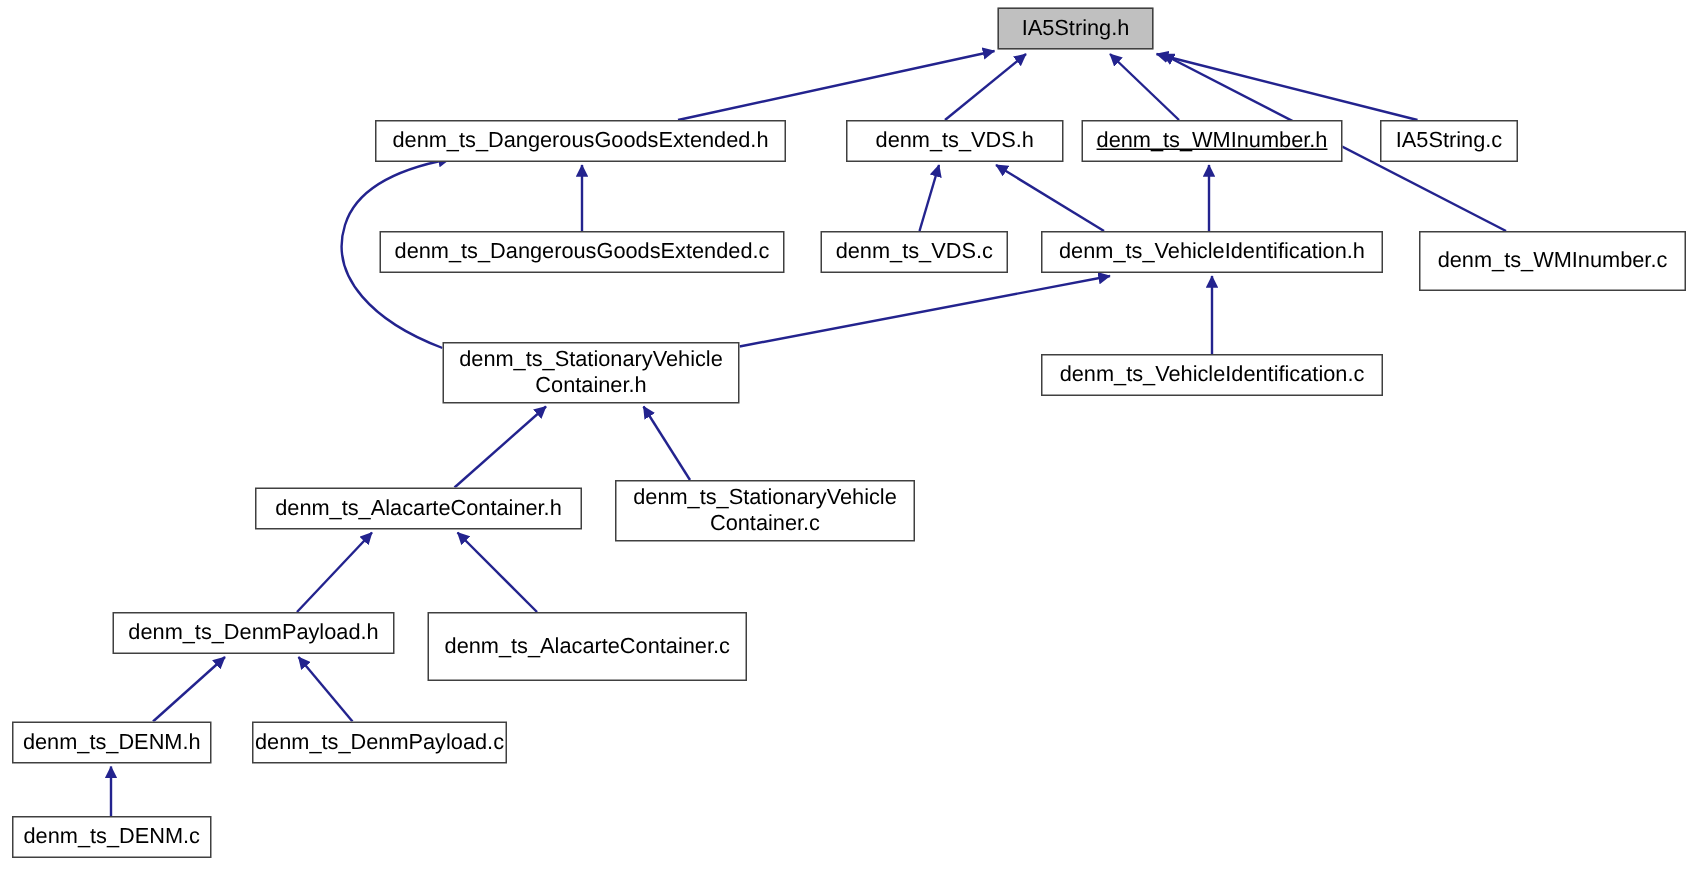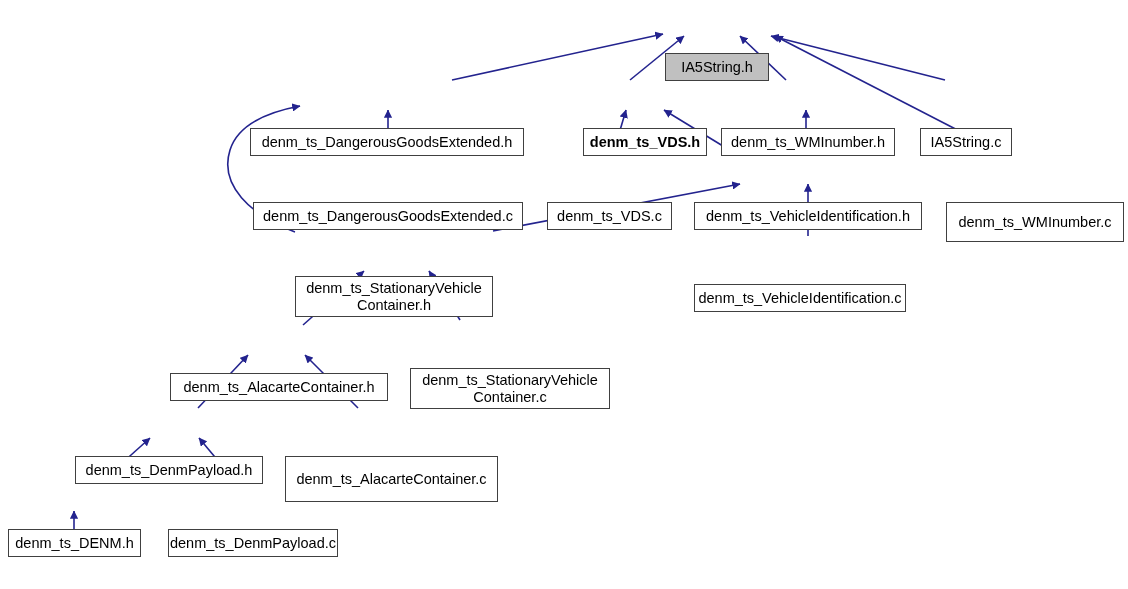--- a/index.html
+++ b/index.html
@@ -37,7 +37,6 @@
     text-align: center;
     white-space: pre;
     cursor: pointer;
-    margin-top: 48px;
   }
   .gnode.root {
     background: #c0c0c0;

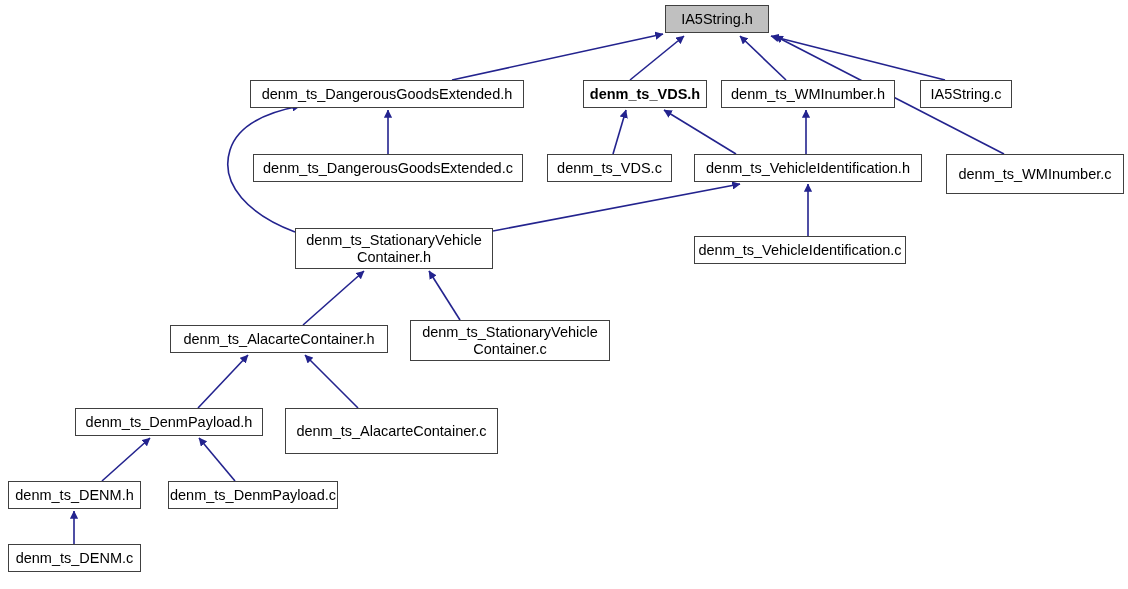--- a/index.html
+++ b/index.html
@@ -85,7 +85,7 @@
   <div id="node-group">
       <div class="gnode root" style="left: 665px; top: 5px; width: 104px; height: 28px;"><span class="nlabel">IA5String.h</span></div>
       <div class="gnode" style="left: 250px; top: 80px; width: 274px; height: 28px; text-align: center;"><span class="nlabel">denm_ts_DangerousGoodsExtended.h</span></div>
-      <div class="gnode" style="left: 583px; top: 80px; width: 124px; height: 28px; font-weight: bold;"><span class="nlabel">denm_ts_VDS.h</span></div>
+      <div class="gnode" style="left: 564px; top: 80px; width: 145px; height: 28px;"><span class="nlabel">denm_ts_VDS.h</span></div>
       <div class="gnode" style="left: 721px; top: 80px; width: 174px; height: 28px;"><span class="nlabel">denm_ts_WMInumber.h</span></div>
       <div class="gnode" style="left: 920px; top: 80px; width: 92px; height: 28px;"><span class="nlabel">IA5String.c</span></div>
       <div class="gnode" style="left: 253px; top: 154px; width: 270px; height: 28px;"><span class="nlabel">denm_ts_DangerousGoodsExtended.c</span></div>

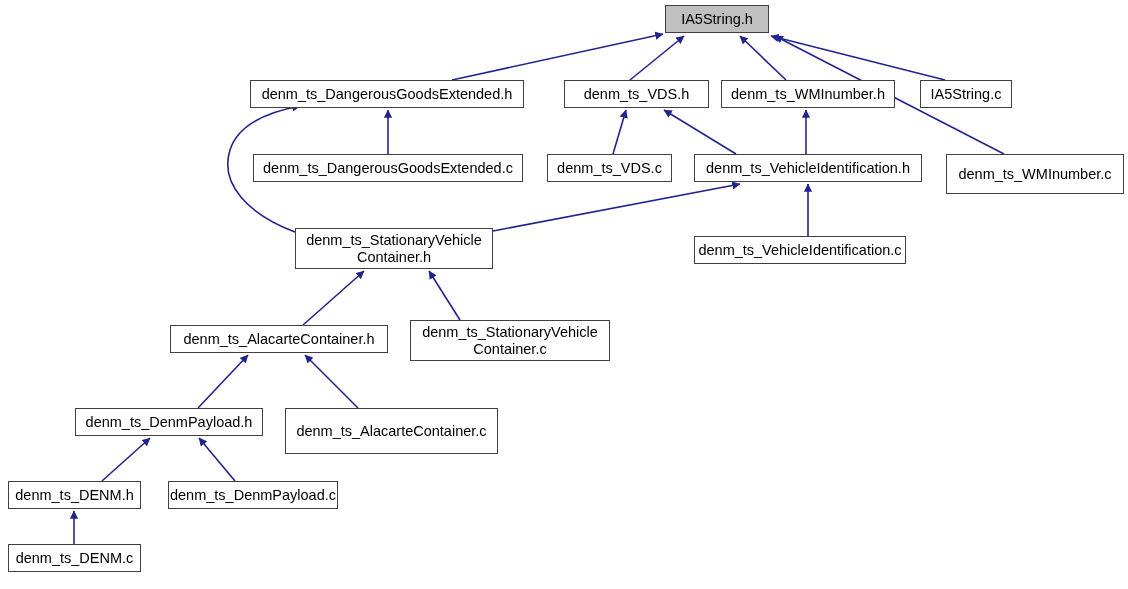--- a/index.html
+++ b/index.html
@@ -86,7 +86,7 @@
       <div class="gnode root" style="left: 665px; top: 5px; width: 104px; height: 28px;"><span class="nlabel">IA5String.h</span></div>
       <div class="gnode" style="left: 250px; top: 80px; width: 274px; height: 28px; text-align: center;"><span class="nlabel">denm_ts_DangerousGoodsExtended.h</span></div>
       <div class="gnode" style="left: 564px; top: 80px; width: 145px; height: 28px;"><span class="nlabel">denm_ts_VDS.h</span></div>
-      <div class="gnode" style="left: 721px; top: 80px; width: 174px; height: 28px;"><span class="nlabel">denm_ts_WMInumber.h</span></div>
+      <div class="gnode" style="left: 721px; top: 80px; width: 174px; height: 28px; text-decoration: underline;"><span class="nlabel">denm_ts_WMInumber.h</span></div>
       <div class="gnode" style="left: 920px; top: 80px; width: 92px; height: 28px;"><span class="nlabel">IA5String.c</span></div>
       <div class="gnode" style="left: 253px; top: 154px; width: 270px; height: 28px;"><span class="nlabel">denm_ts_DangerousGoodsExtended.c</span></div>
       <div class="gnode" style="left: 547px; top: 154px; width: 125px; height: 28px;"><span class="nlabel">denm_ts_VDS.c</span></div>

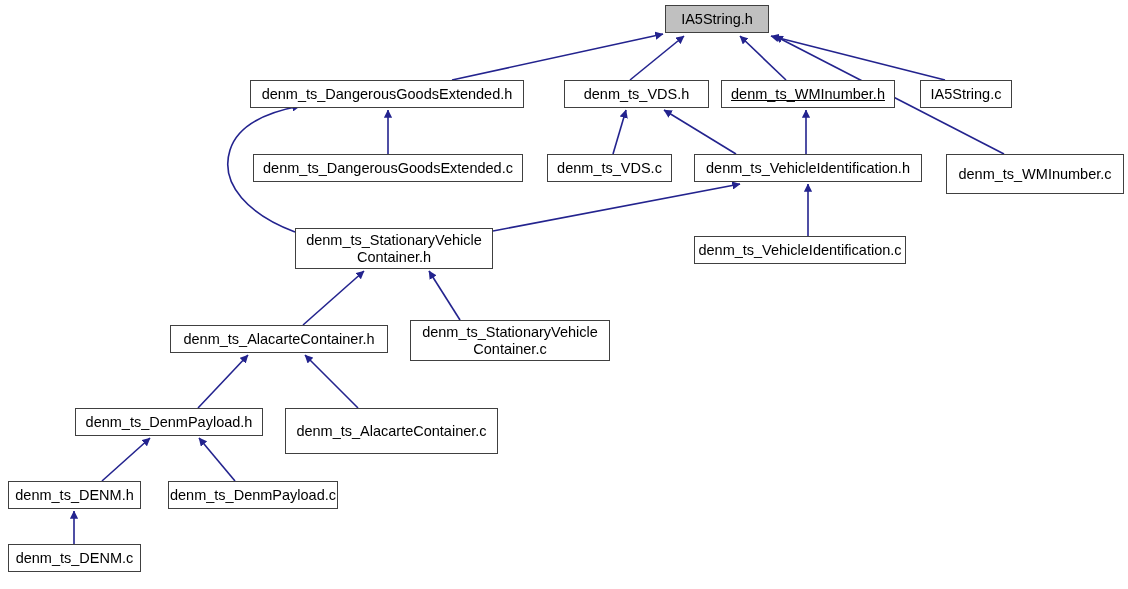--- a/index.html
+++ b/index.html
@@ -94,7 +94,7 @@
       <div class="gnode" style="left: 946px; top: 154px; width: 178px; height: 40px;"><span class="nlabel">denm_ts_WMInumber.c</span></div>
       <div class="gnode" style="left: 295px; top: 228px; width: 198px; height: 41px;"><span class="nlabel">denm_ts_StationaryVehicle
 Container.h</span></div>
-      <div class="gnode" style="left: 694px; top: 236px; width: 212px; height: 28px; text-align: right;"><span class="nlabel">denm_ts_VehicleIdentification.c</span></div>
+      <div class="gnode" style="left: 694px; top: 236px; width: 228px; height: 28px;"><span class="nlabel">denm_ts_VehicleIdentification.c</span></div>
       <div class="gnode" style="left: 170px; top: 325px; width: 218px; height: 28px;"><span class="nlabel">denm_ts_AlacarteContainer.h</span></div>
       <div class="gnode" style="left: 410px; top: 320px; width: 200px; height: 41px;"><span class="nlabel">denm_ts_StationaryVehicle
 Container.c</span></div>

